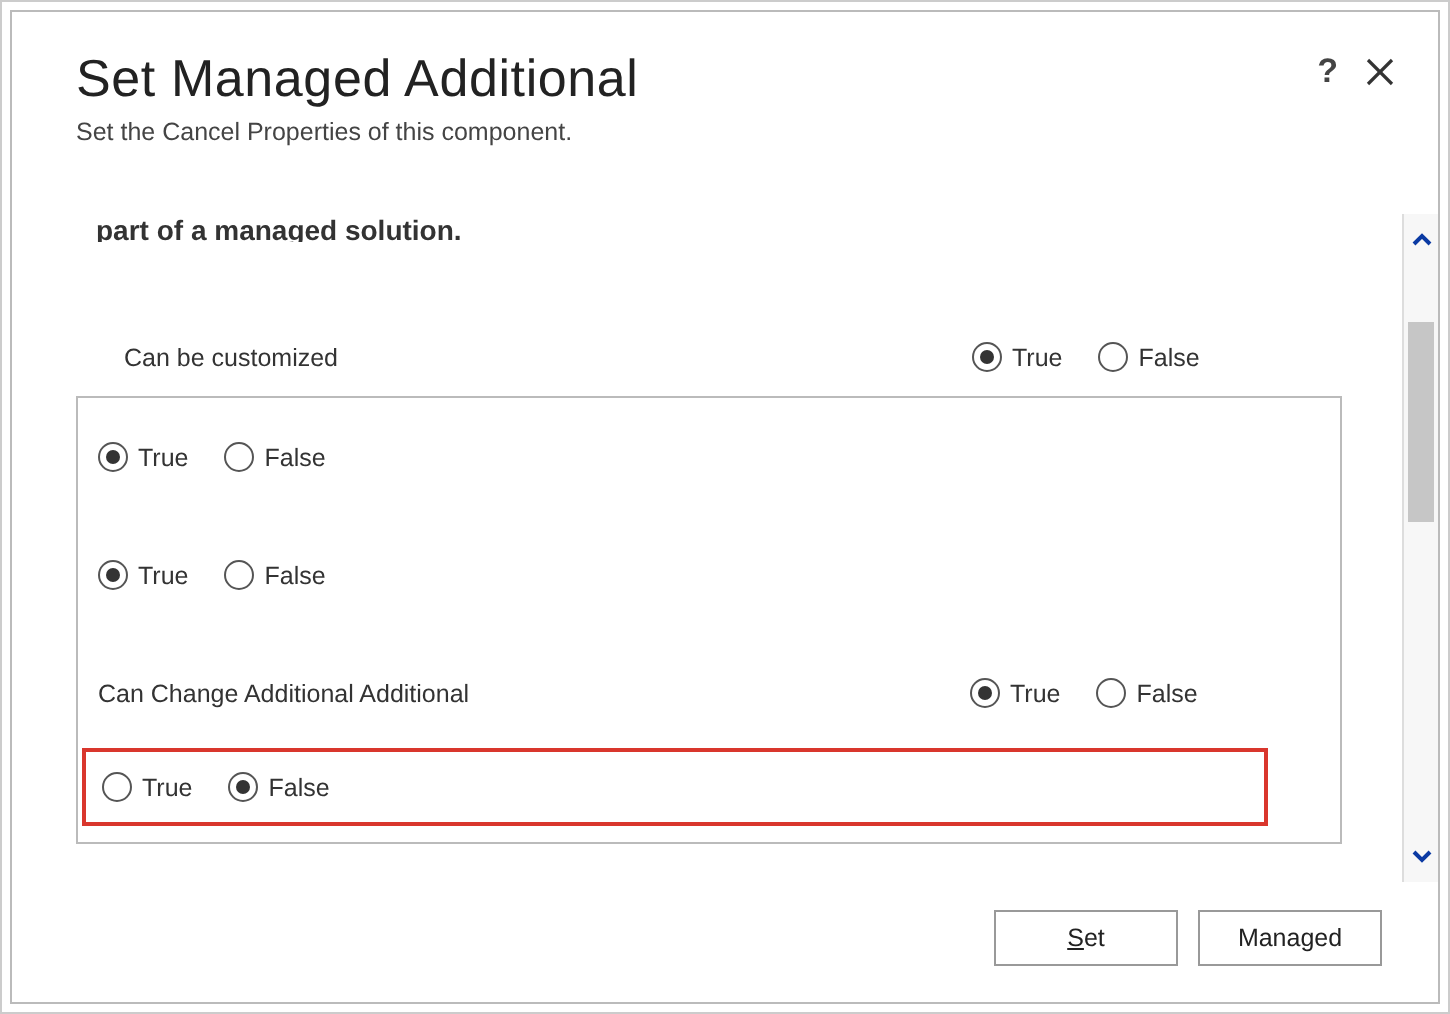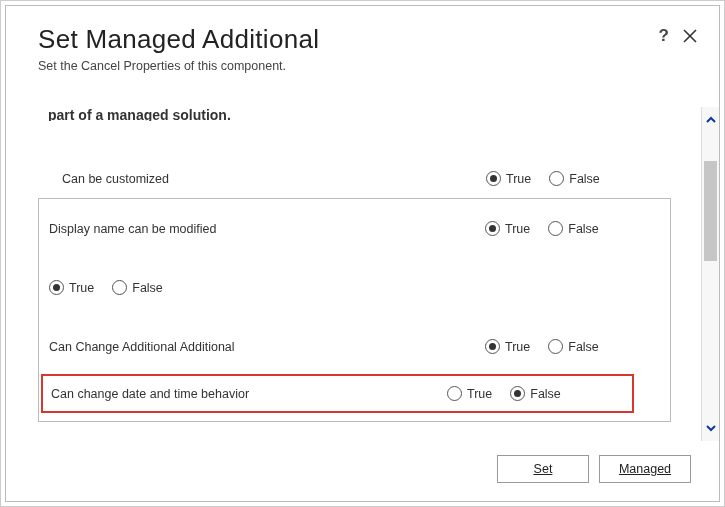--- a/index.html
+++ b/index.html
@@ -215,7 +215,6 @@
       <div class="inner-box">
 
         <div class="row inner-row">
-          <span class="label">Display name can be modified</span>
           <div class="radio-group">
             <div class="radio-item">
               <span class="radio selected"></span>

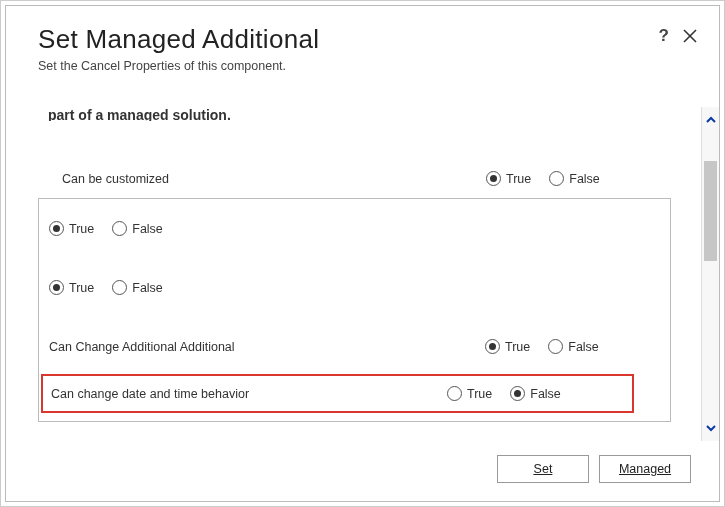--- a/index.html
+++ b/index.html
@@ -256,7 +256,6 @@
 
         <div class="highlight">
           <div class="row">
-            <span class="label">Can change date and time behavior</span>
             <div class="radio-group">
               <div class="radio-item">
                 <span class="radio"></span>

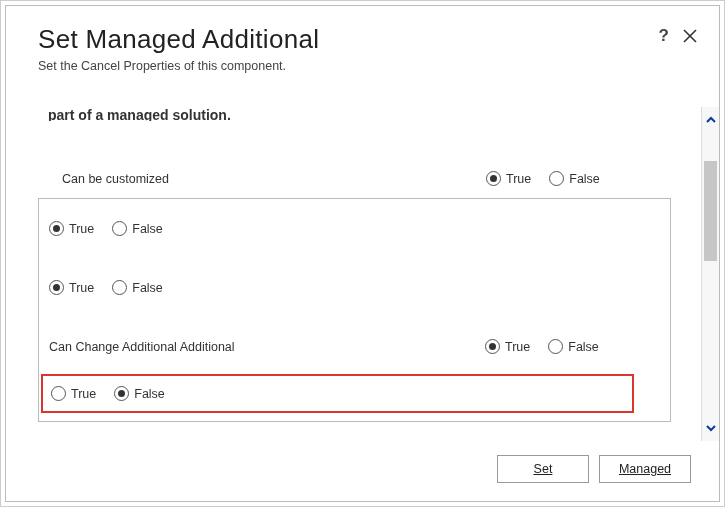--- a/index.html
+++ b/index.html
@@ -170,7 +170,6 @@
     color: #222;
     cursor: pointer;
     font-family: inherit;
-    text-decoration: underline;
   }
   .btn .ul { text-decoration: underline; }
 </style>

